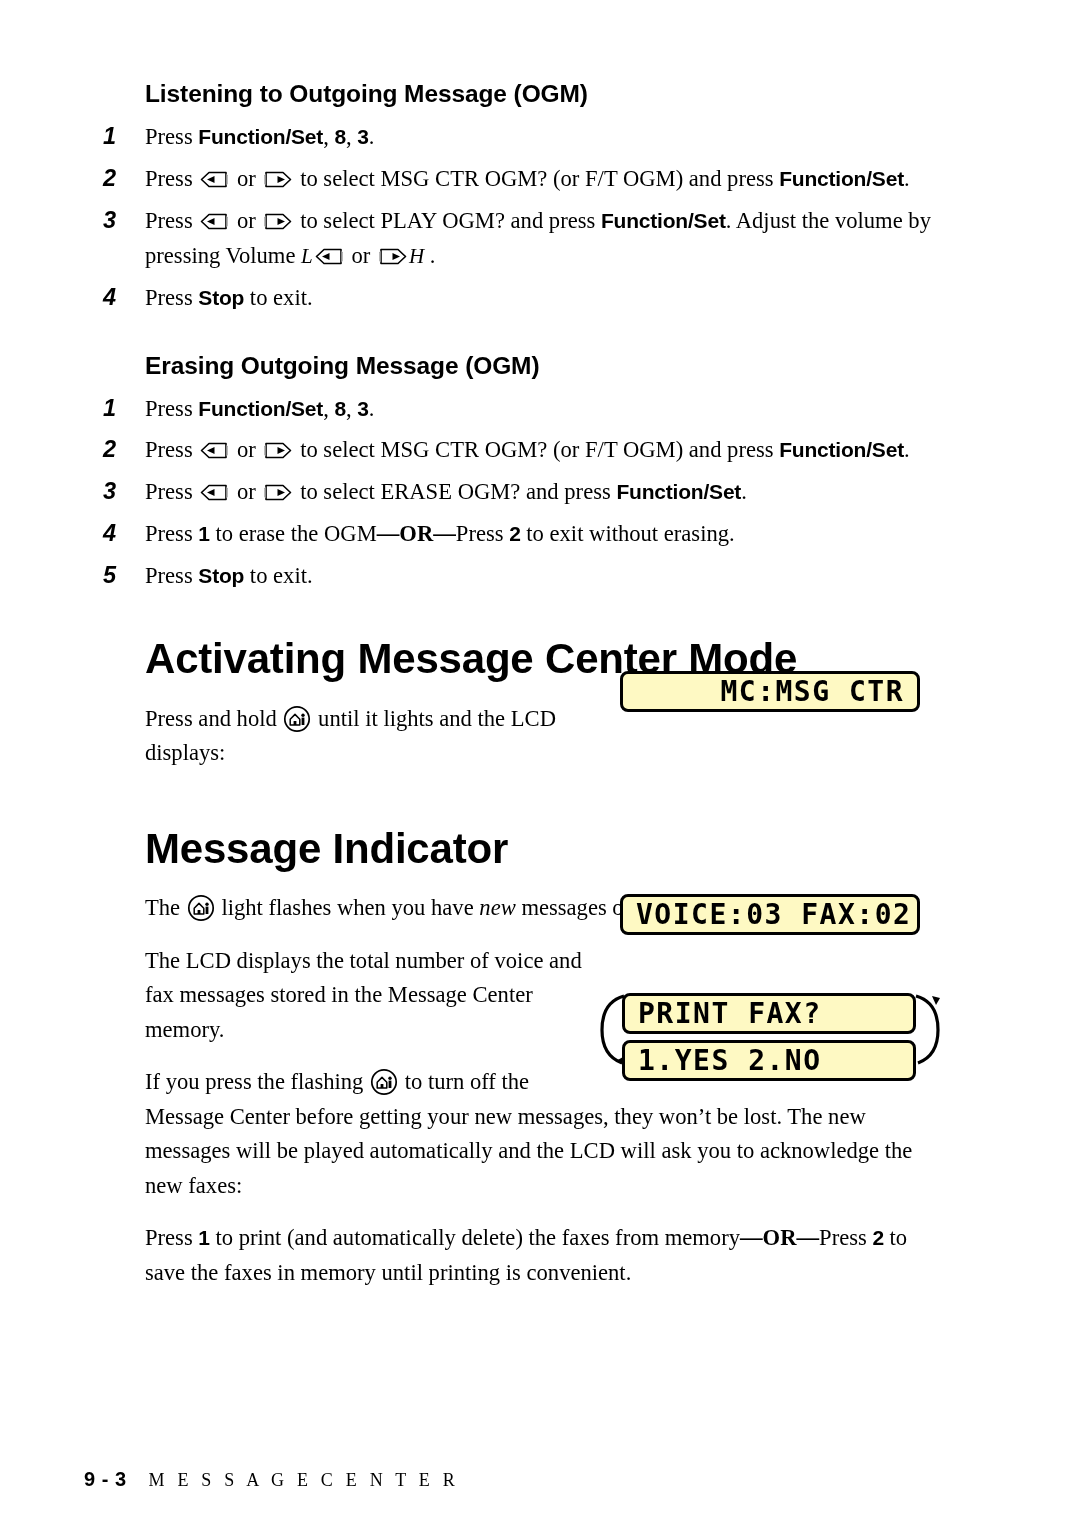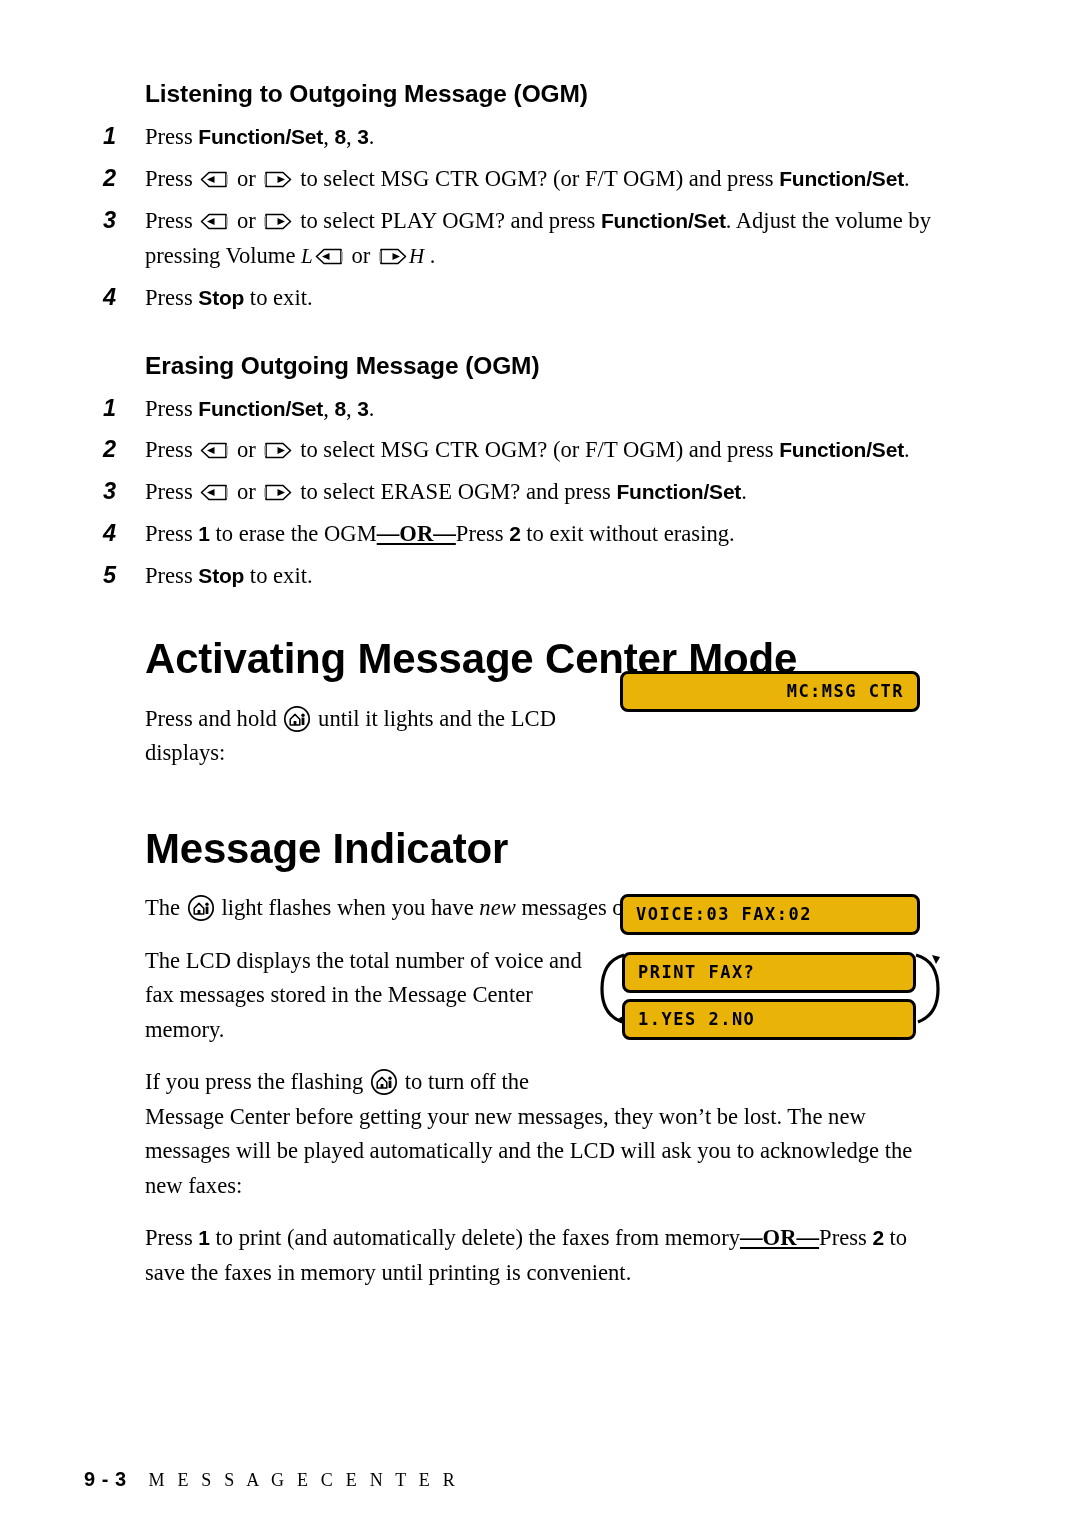--- a/index.html
+++ b/index.html
@@ -92,7 +92,6 @@
   b.bd-serif {
     font-family: "Liberation Serif", serif;
     font-weight: bold;
-    text-decoration: underline;
   }
   i.it { font-style: italic; }
 

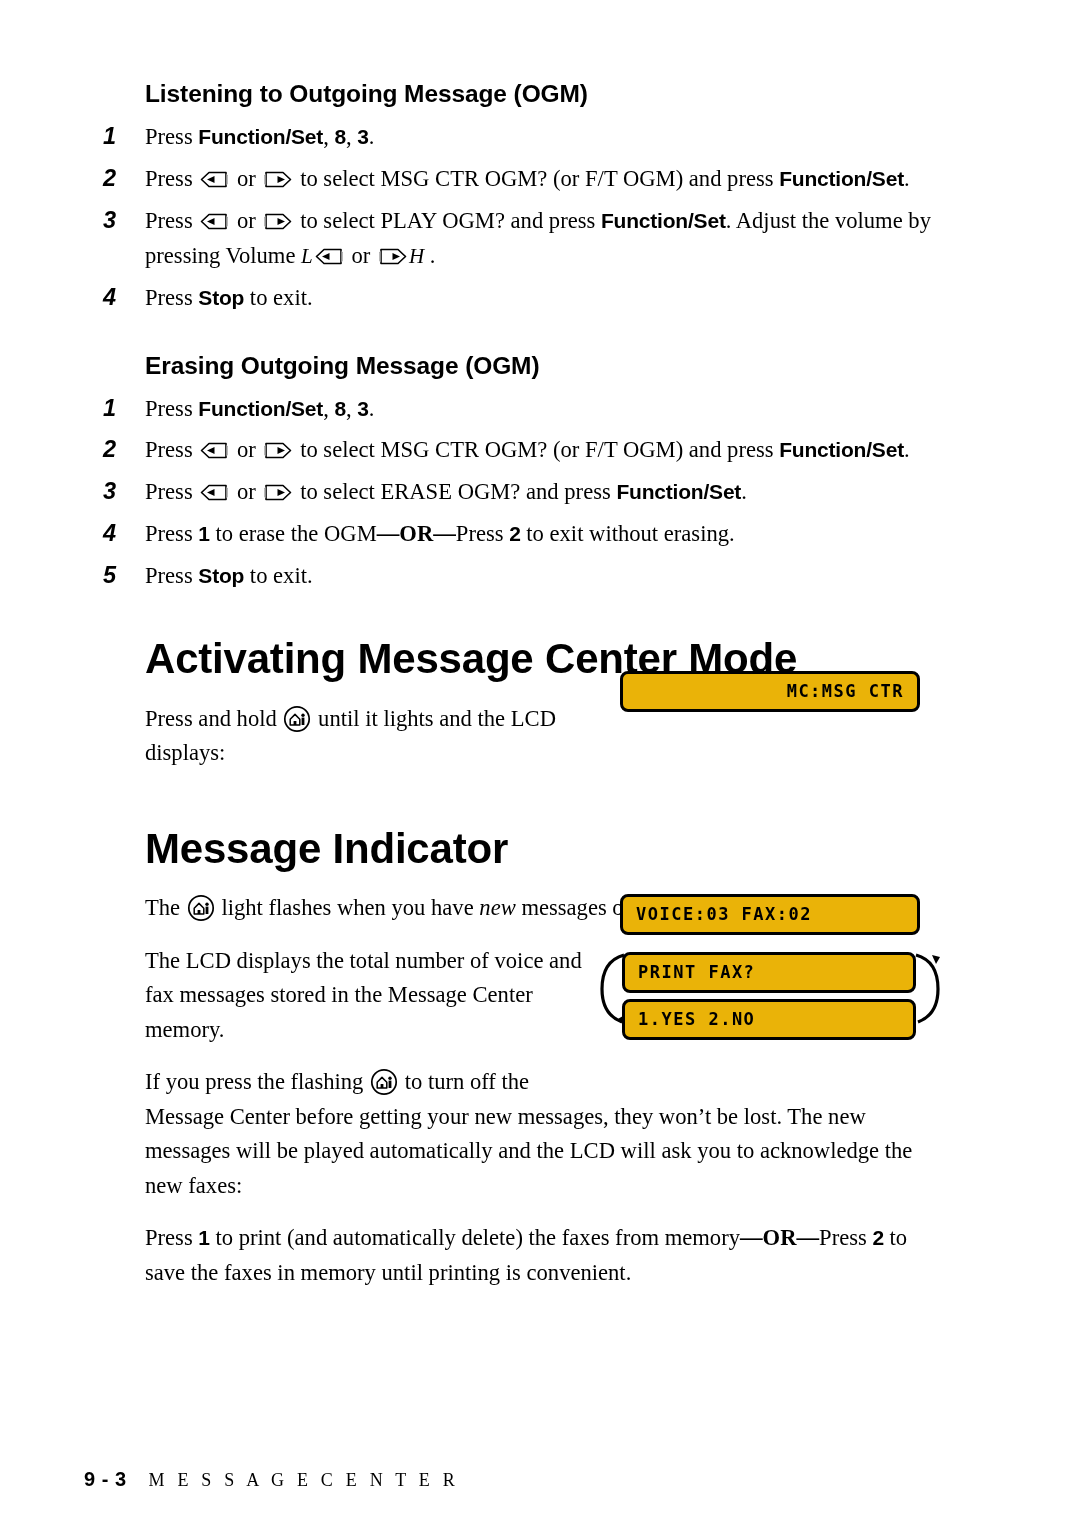--- a/index.html
+++ b/index.html
@@ -129,11 +129,11 @@
     height: 35px;
     line-height: 35px;
     font-family: "DejaVu Sans Mono", monospace;
-    font-size: 17px;
+    font-size: 28px;
     letter-spacing: 1.5px;
     padding: 0 13px;
     box-sizing: content-box;
-    background: #eab308;
+    background: #fef9c3;
     white-space: pre;
     font-weight: 600;
   }

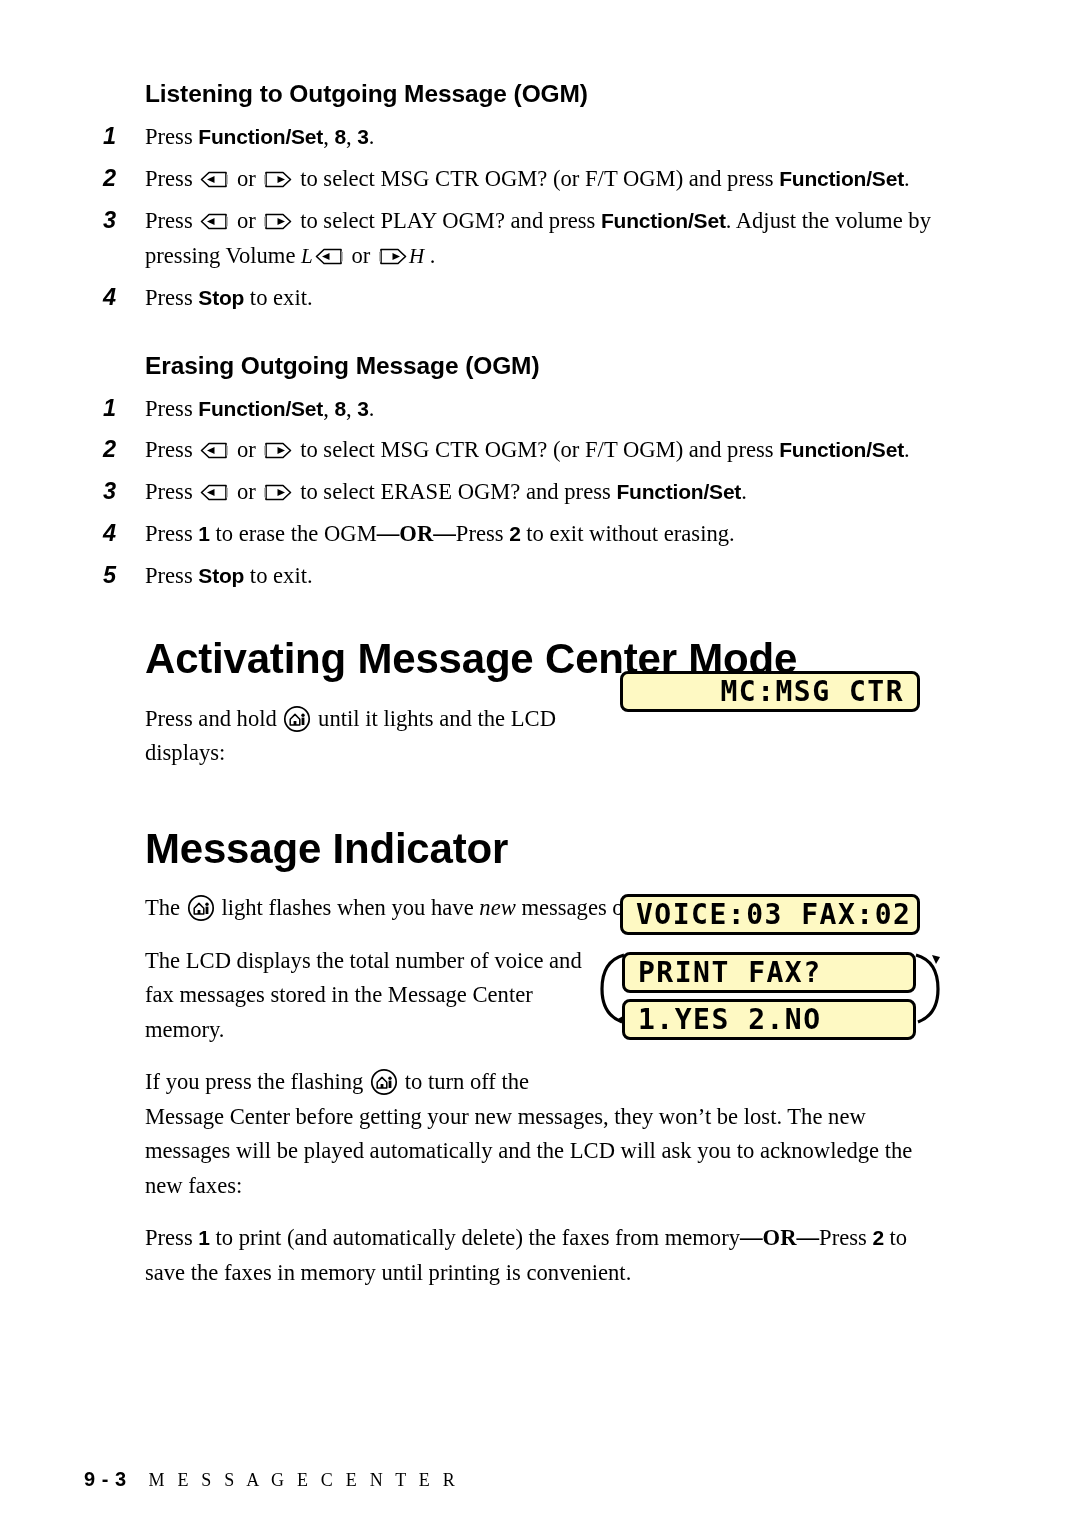--- a/index.html
+++ b/index.html
@@ -155,7 +155,7 @@
   #lcd-printfax-group {
     position: absolute;
     left: 622px;
-    top: 952px;
+    top: 993px;
     width: 290px;
   }
   #lcd-printfax-group .lcd { width: 262px; }

